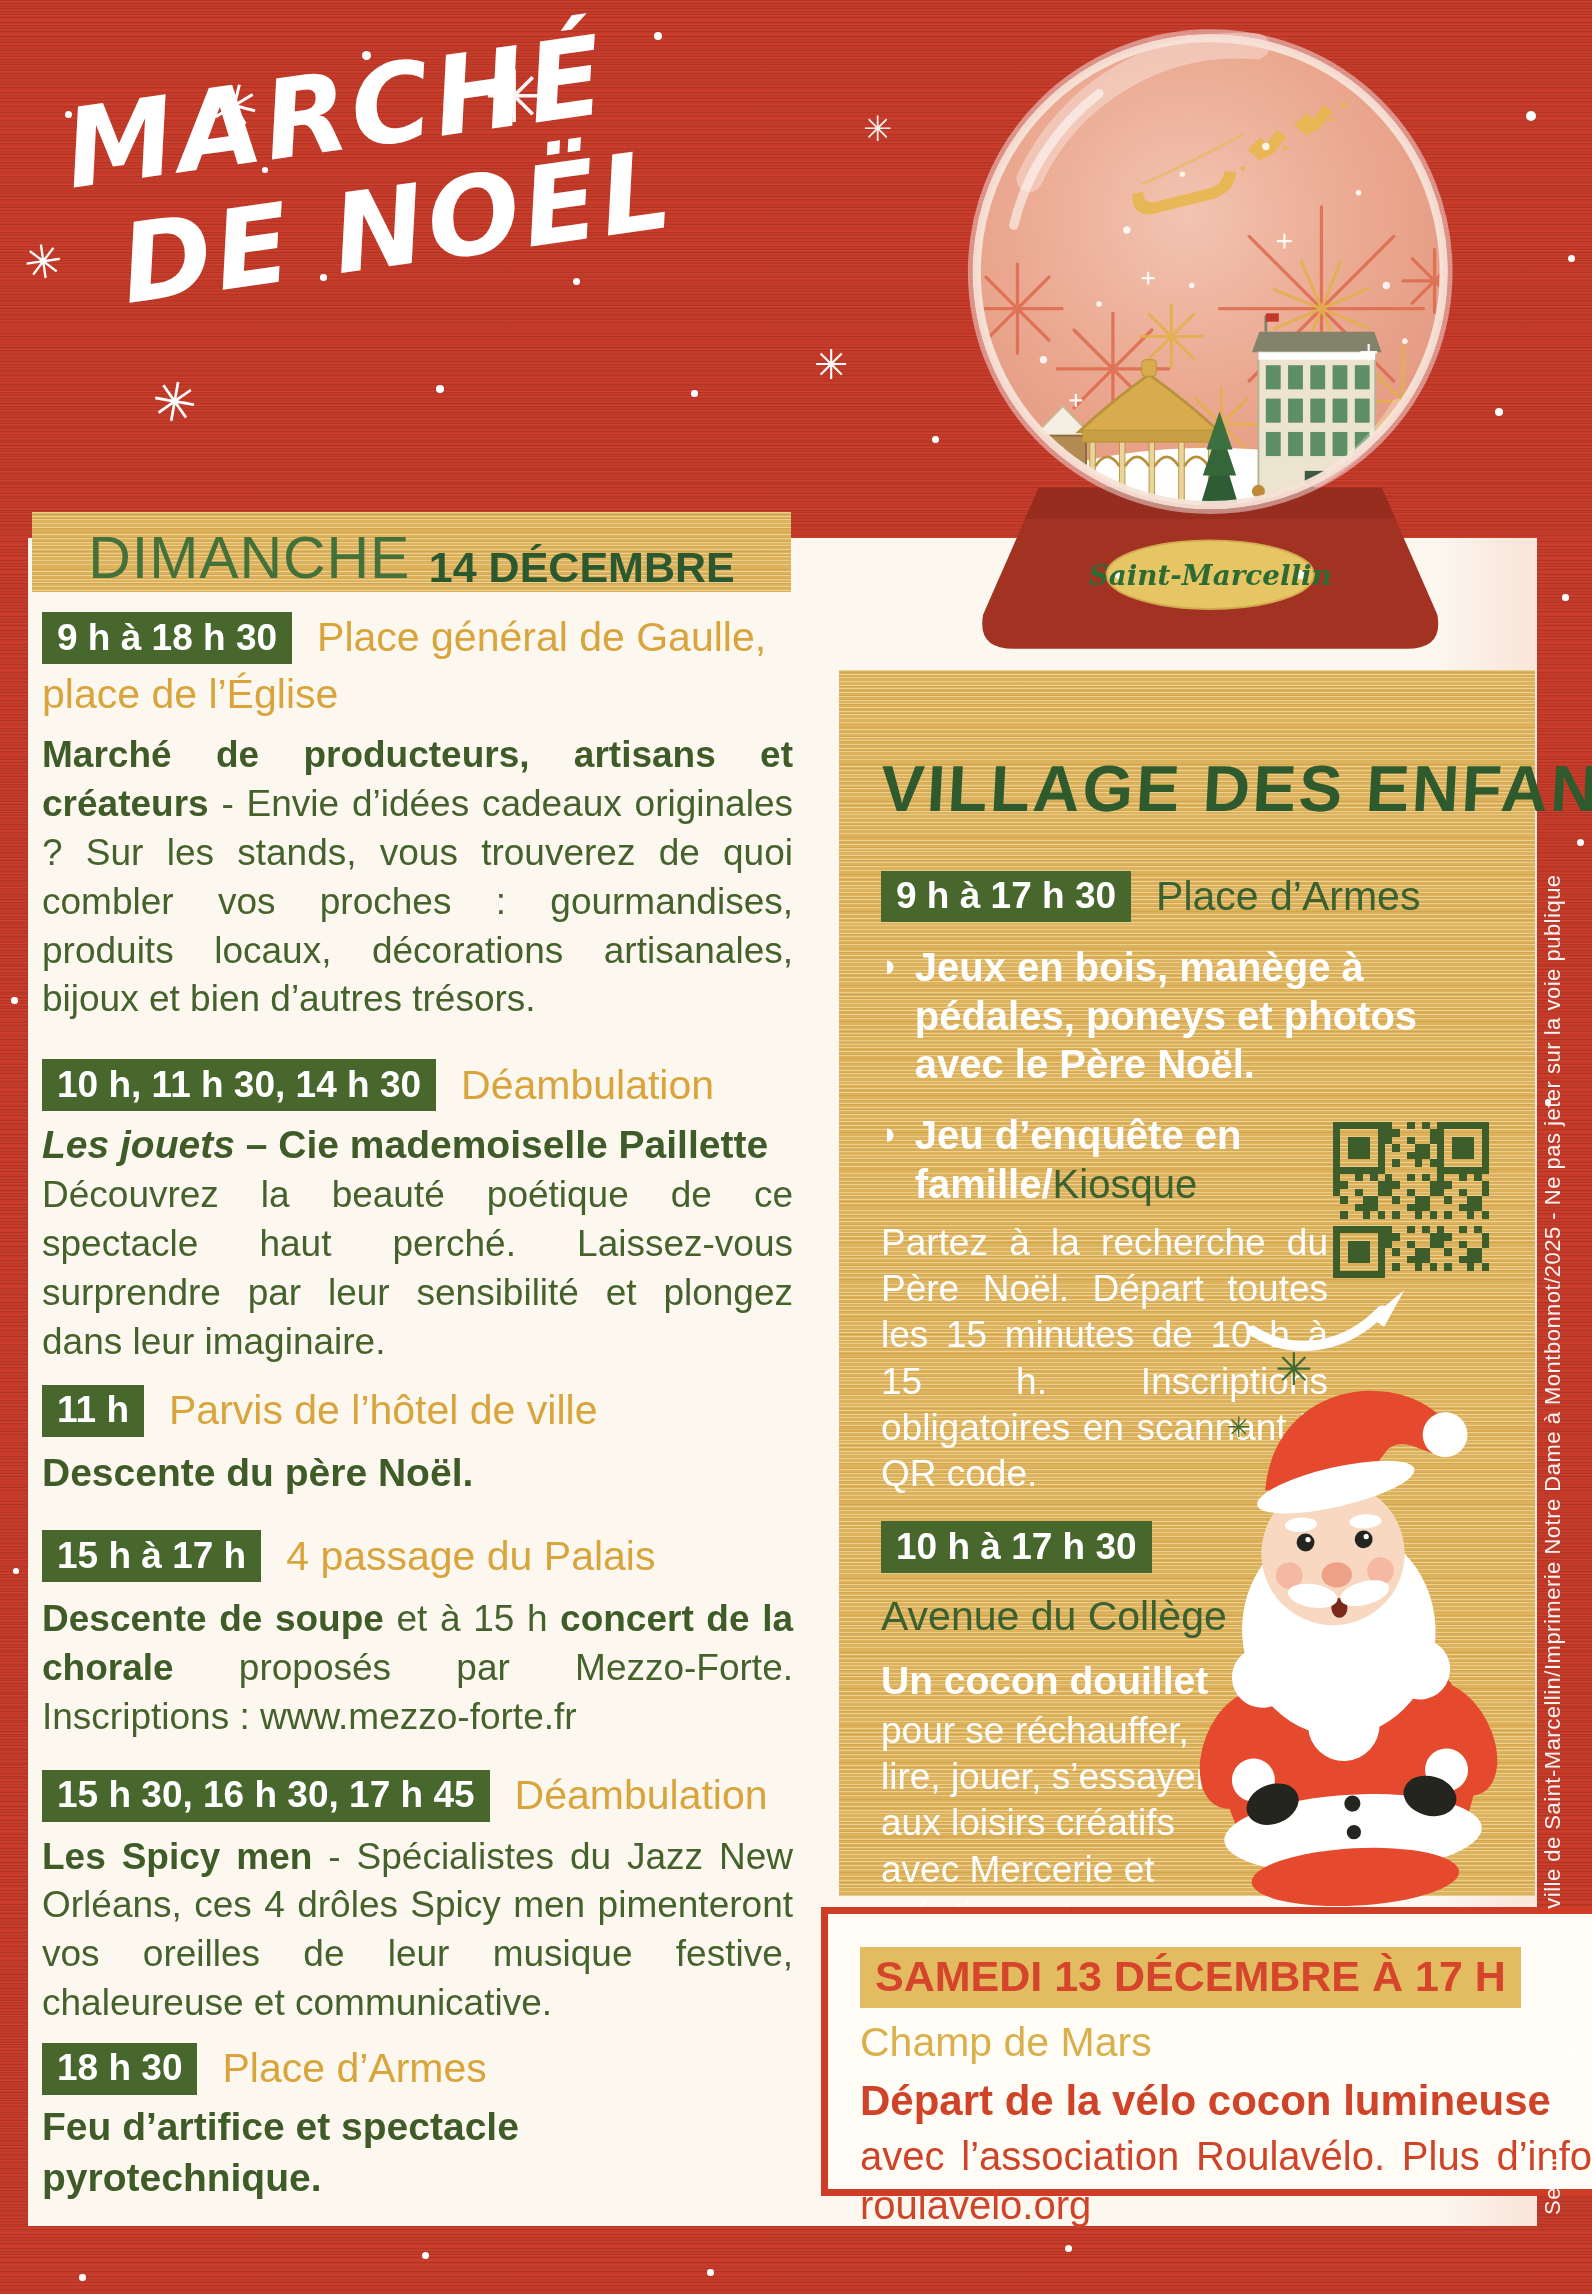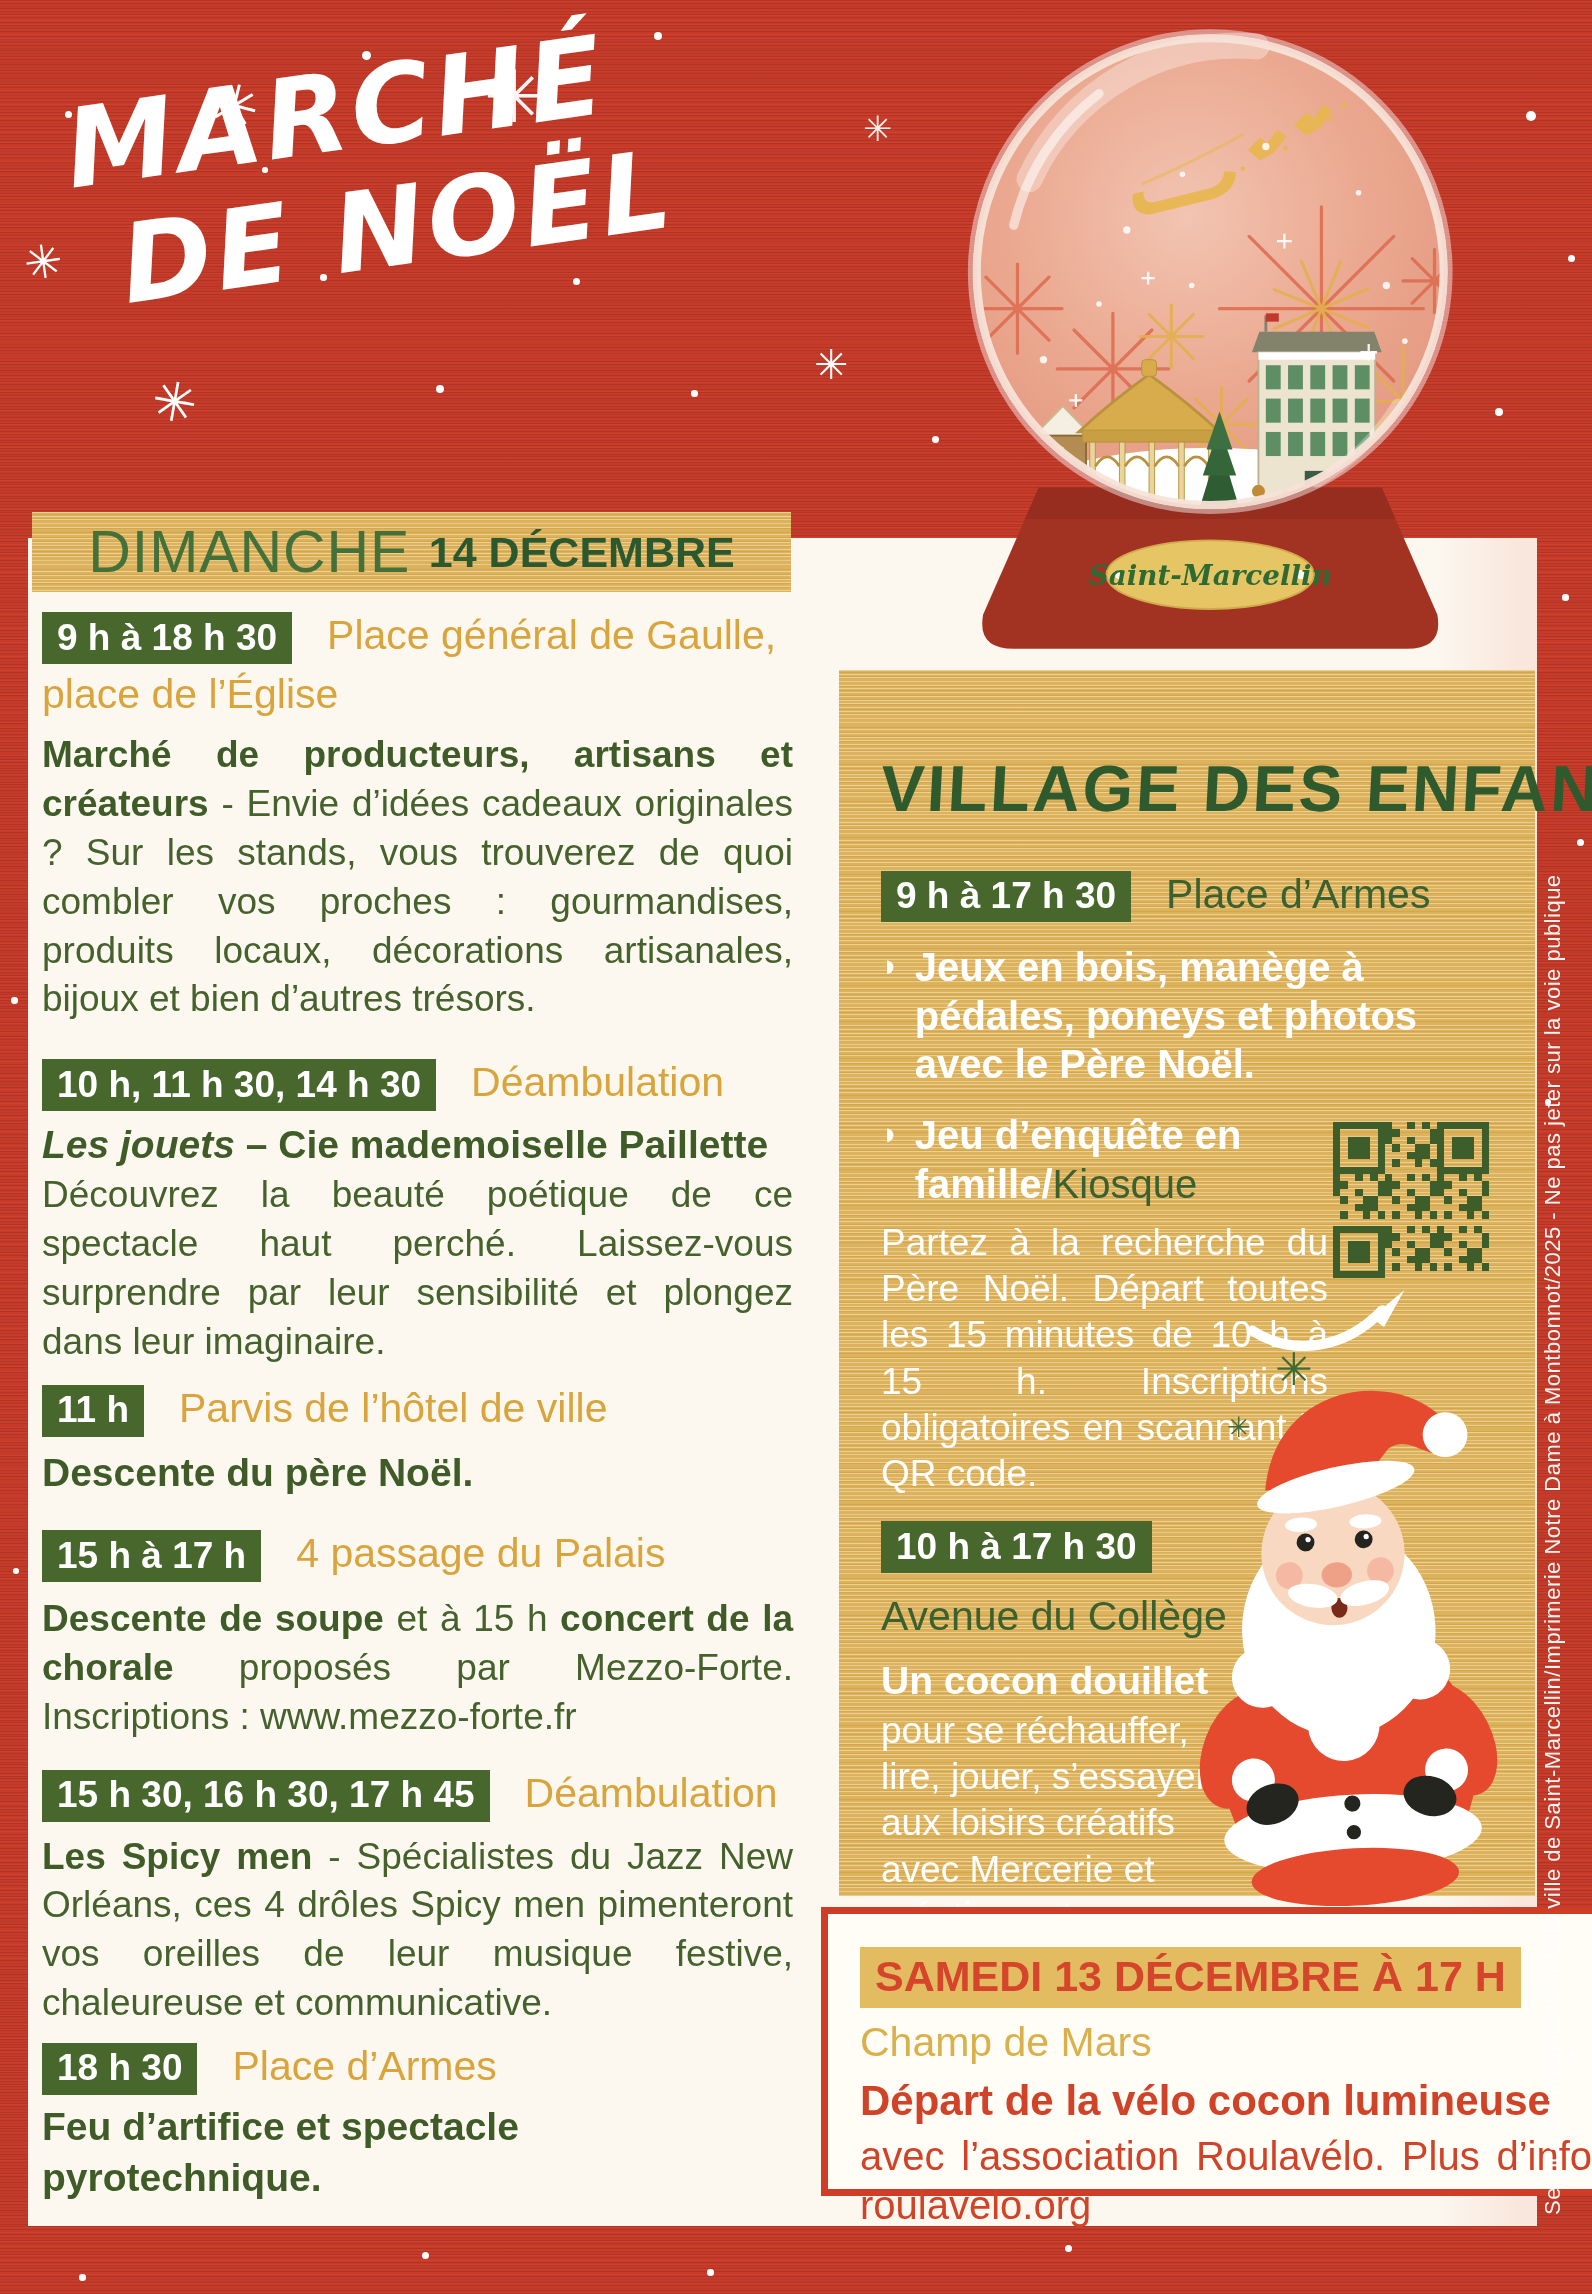--- a/index.html
+++ b/index.html
@@ -33,7 +33,7 @@
 
   
   .banner{position:absolute;left:32px;top:512px;width:759px;height:80px;z-index:4;
-    display:flex;align-items:center;justify-content:center;gap:18.6px;white-space:nowrap}
+    display:flex;align-items:flex-end;justify-content:center;gap:18.6px;white-space:nowrap}
   .banner .day{font-size:59px;font-weight:400;color:#44703a;letter-spacing:0.9px}
   .banner .date{font-size:43px;font-weight:800;color:#2c5830;letter-spacing:0}
 

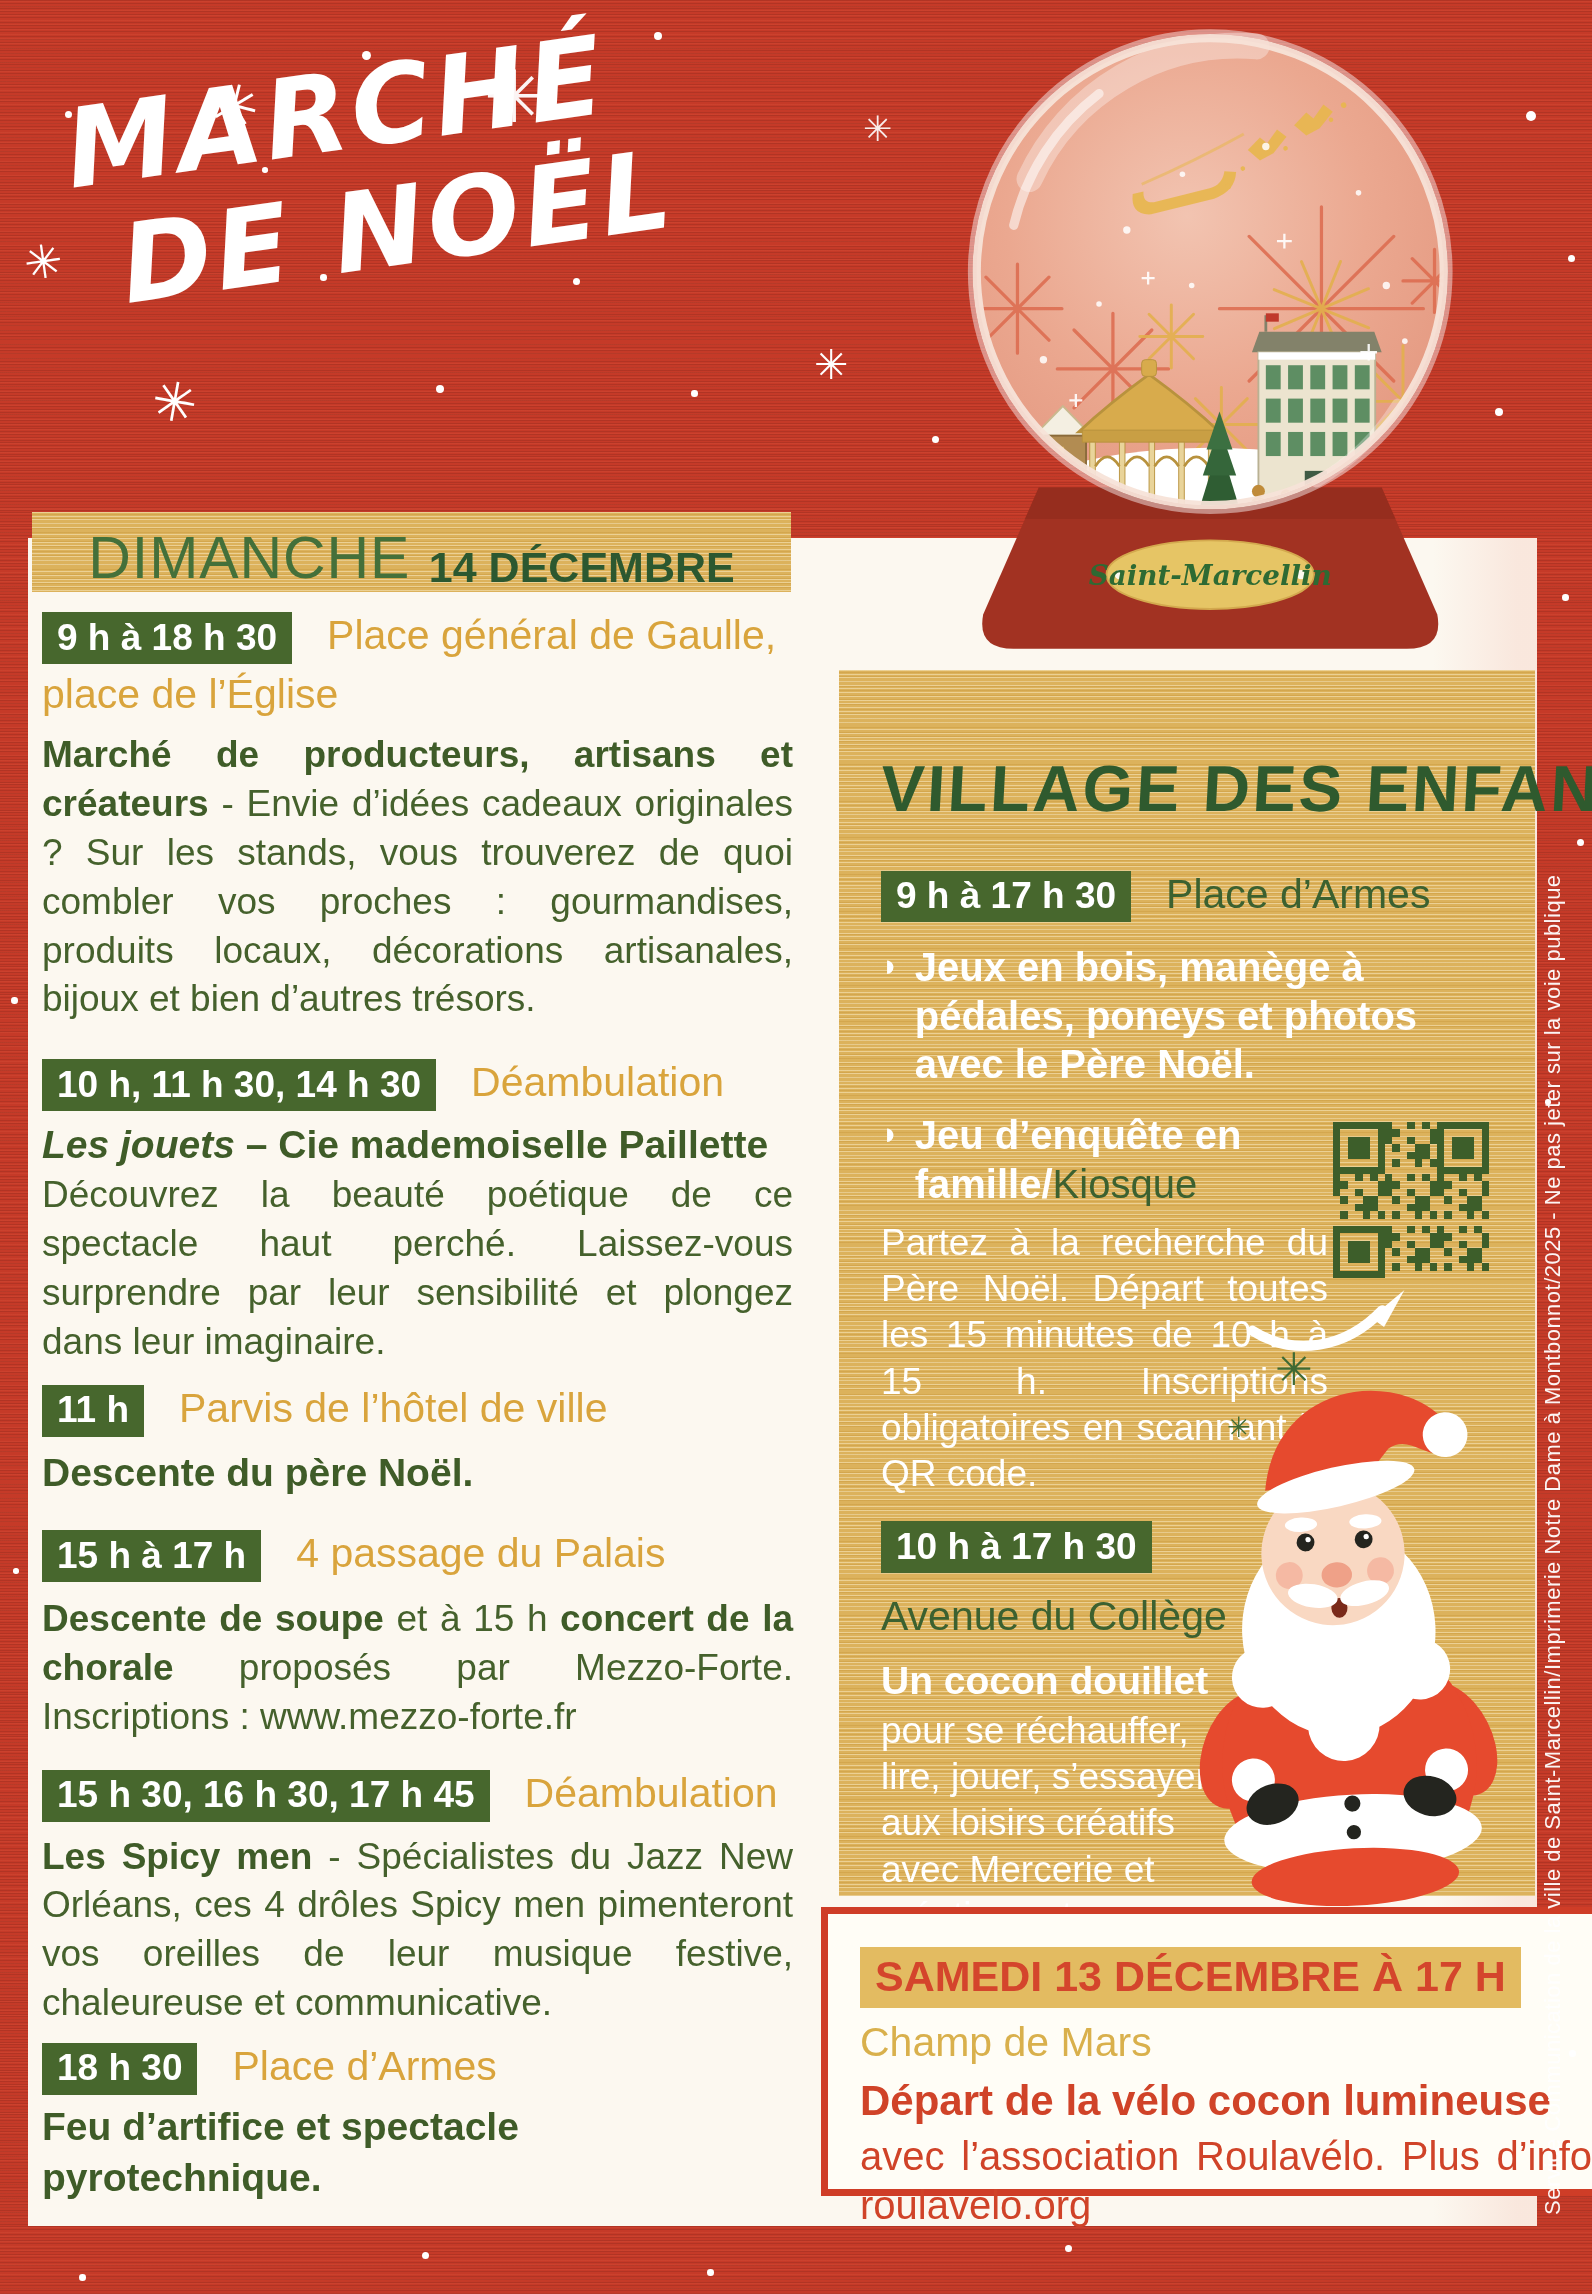--- a/index.html
+++ b/index.html
@@ -40,7 +40,7 @@
   
   .badge{display:inline-block;background:#47672d;color:#fff;font-weight:700;font-size:37px;
     line-height:1;padding:6.5px 15px 8.3px;white-space:nowrap}
-  .row{display:flex;gap:35px}
+  .row{display:flex;align-items:center;gap:25px}
   .place{color:#d9a43c;font-size:41px;line-height:1.15}
   .body{color:#45612c;font-size:37px;line-height:1.32}
   .body b{font-weight:700;color:#3f5c28}

